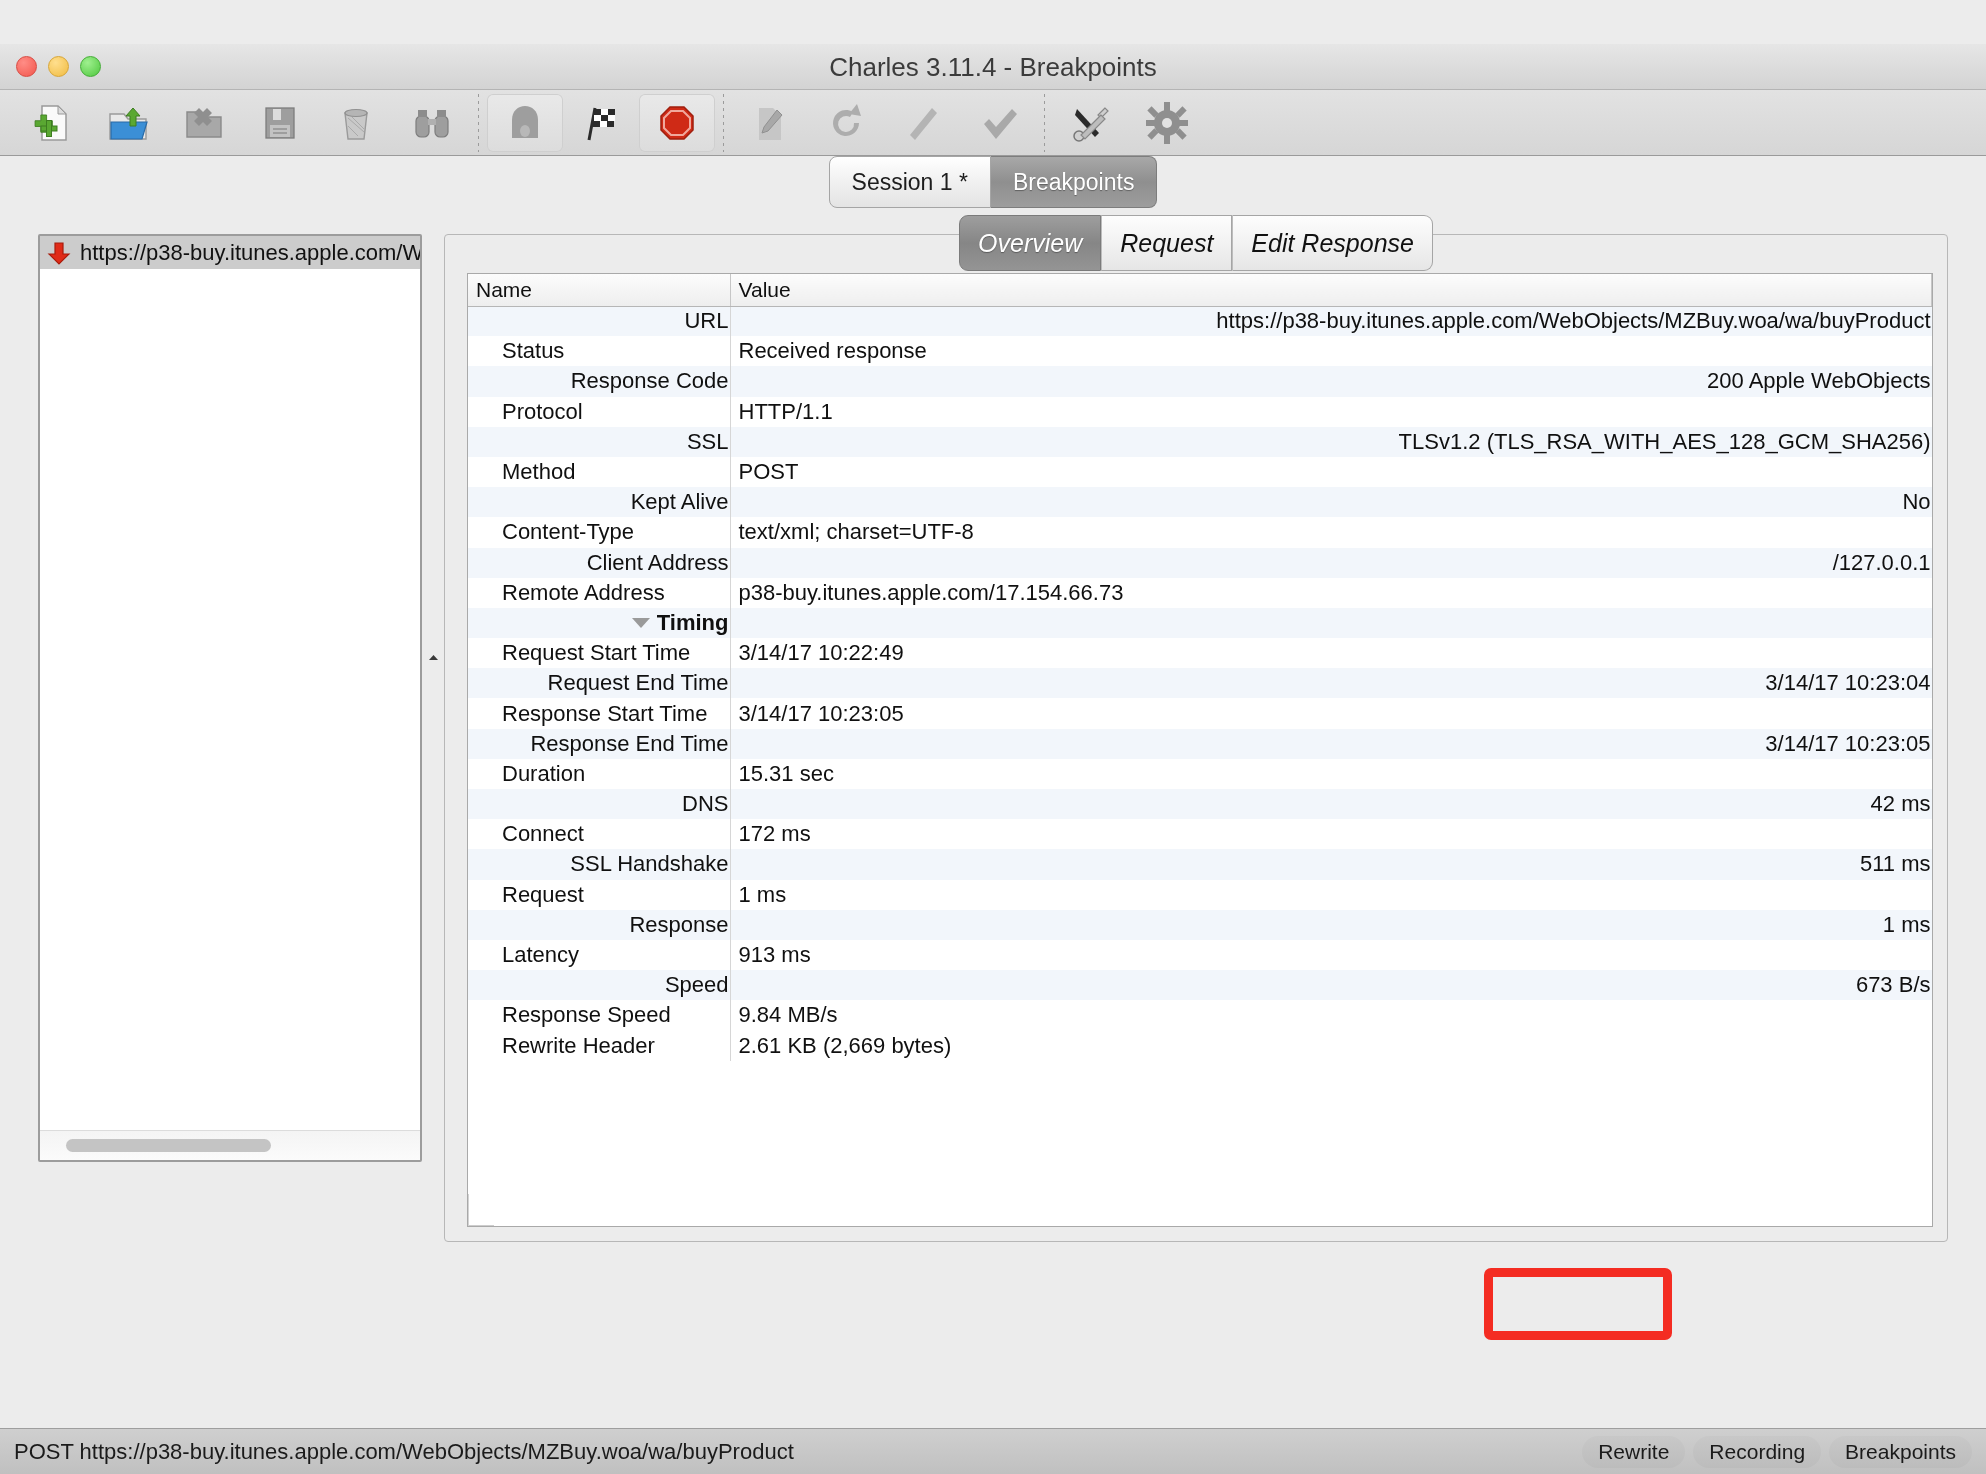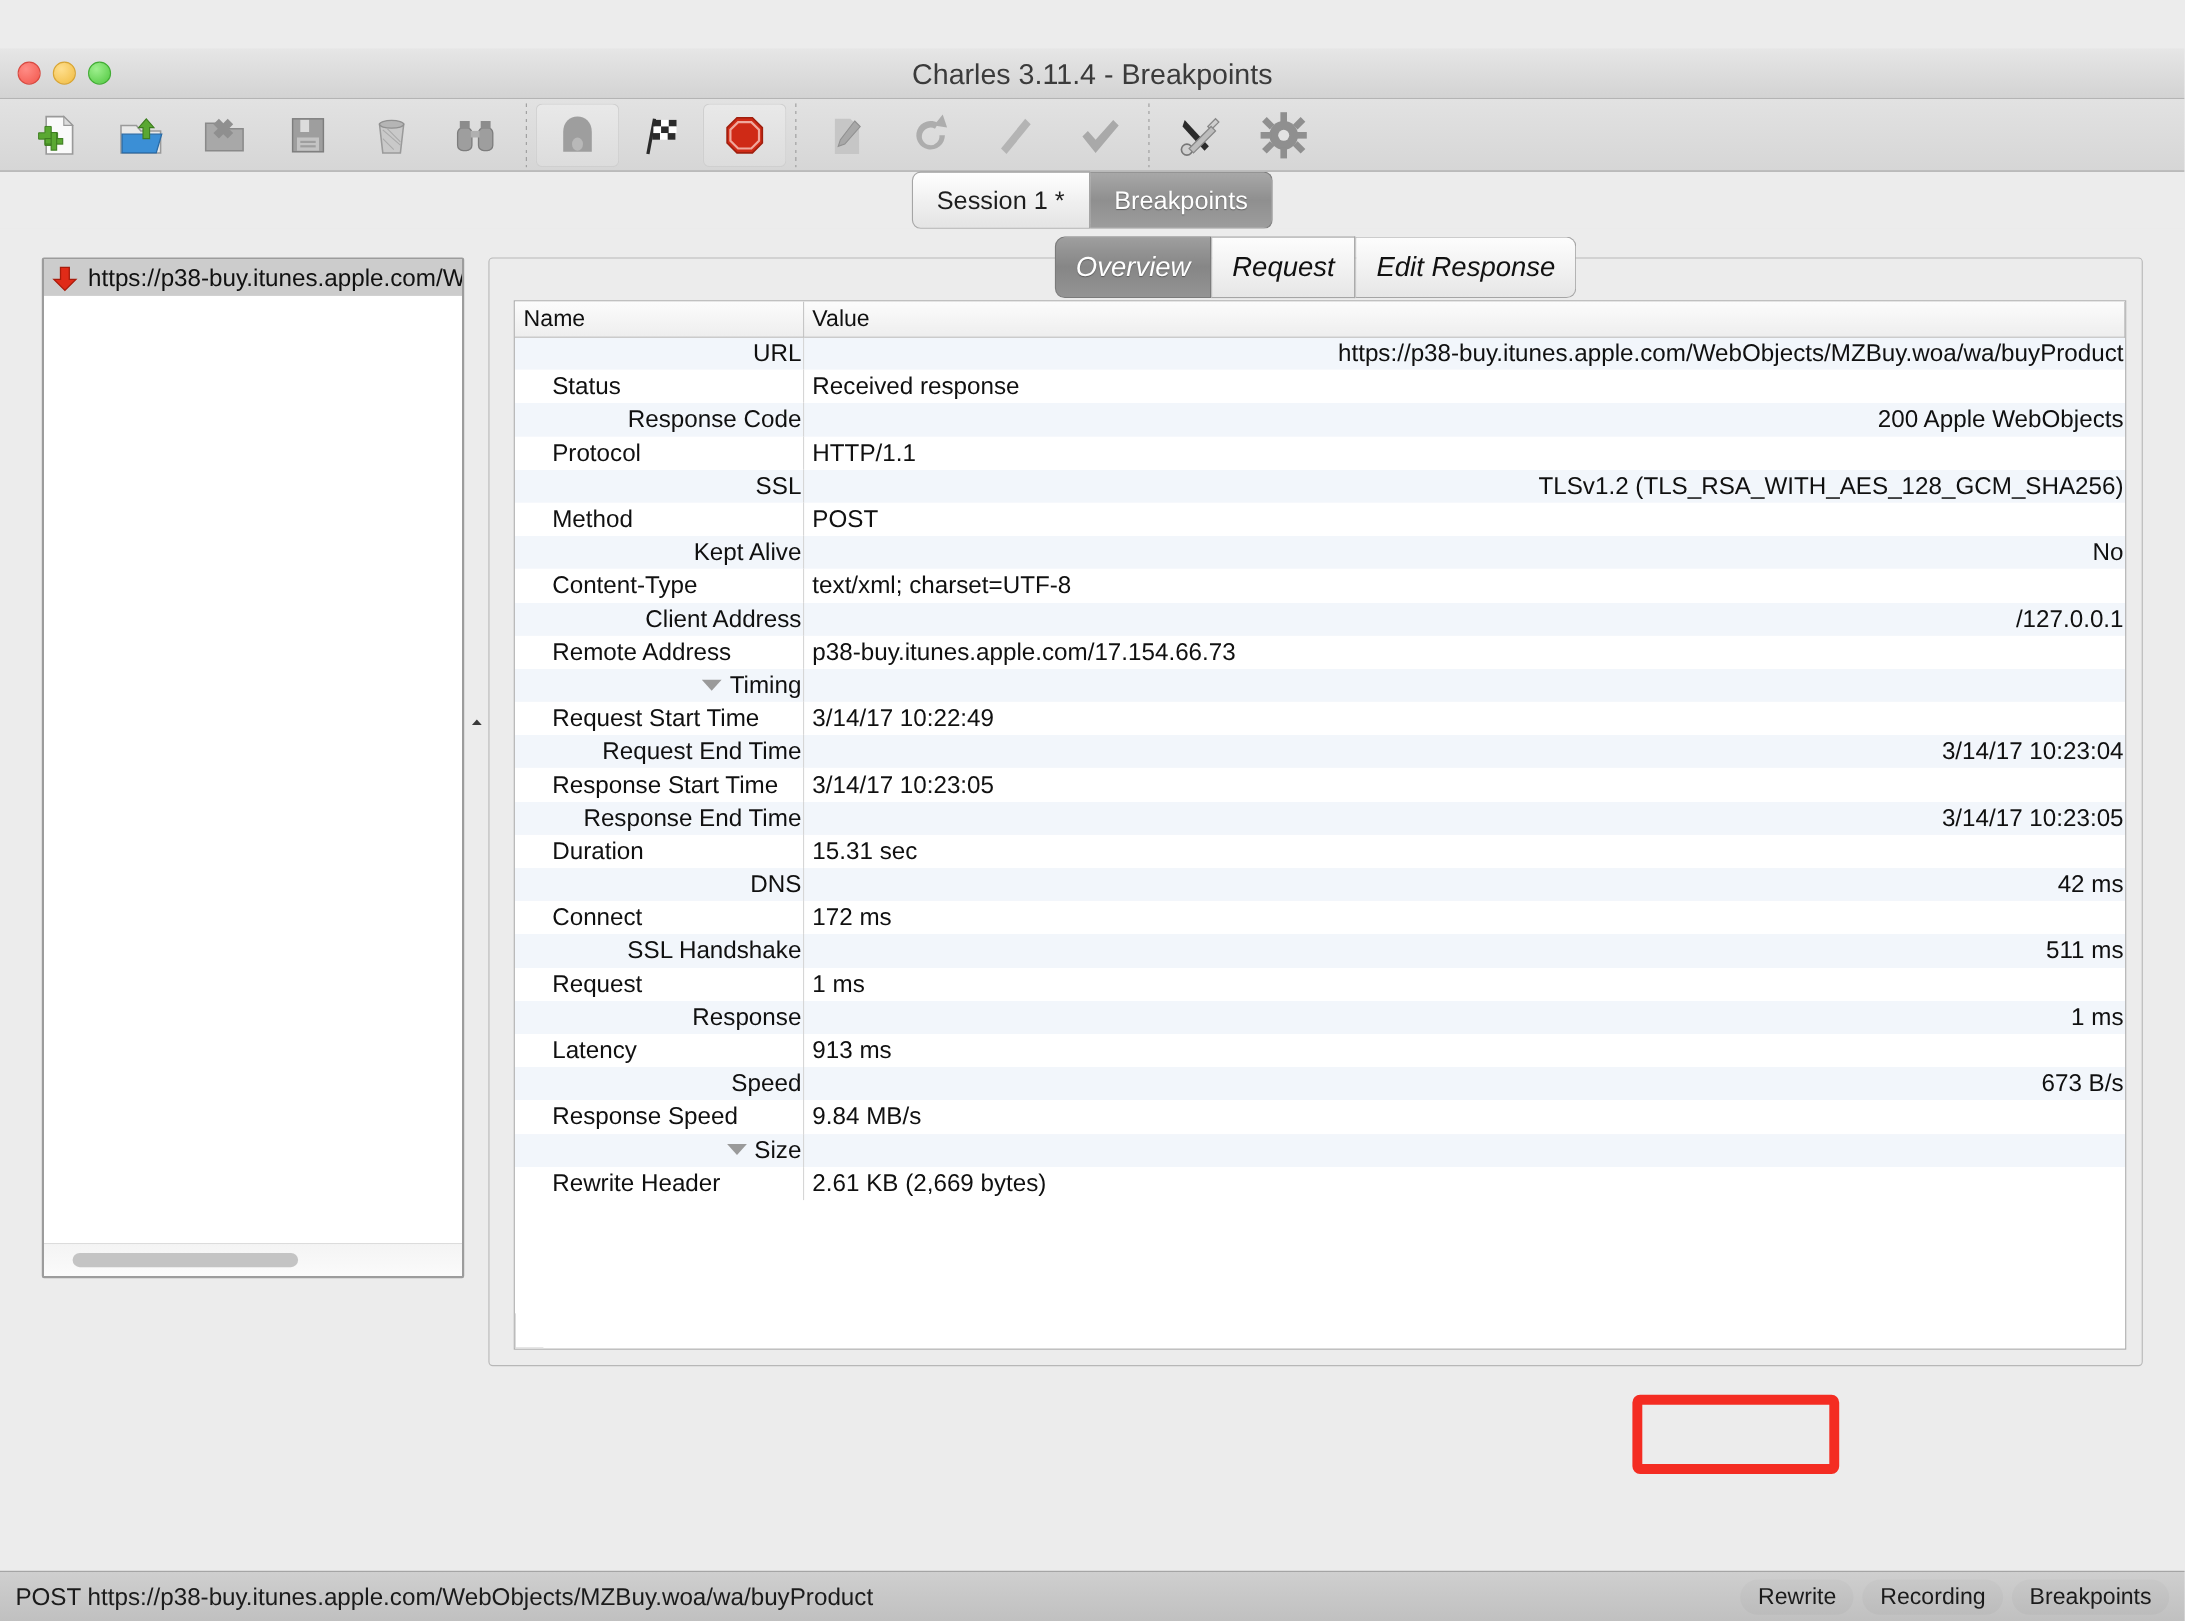--- a/index.html
+++ b/index.html
@@ -137,7 +137,7 @@
   tr.odd td{background:#f2f6fb;text-align:right;}
   tr.even td{background:#ffffff;}
   td.name{padding-left:34px;}
-  td.name.group{padding-left:8px;font-weight:normal;}
+  td.name.group{padding-left:8px;font-weight:bold;}
   td.val{padding-left:8px;border-right:none;}
   .tri{display:inline-block;width:0;height:0;vertical-align:middle;
        border-left:9px solid transparent;border-right:9px solid transparent;

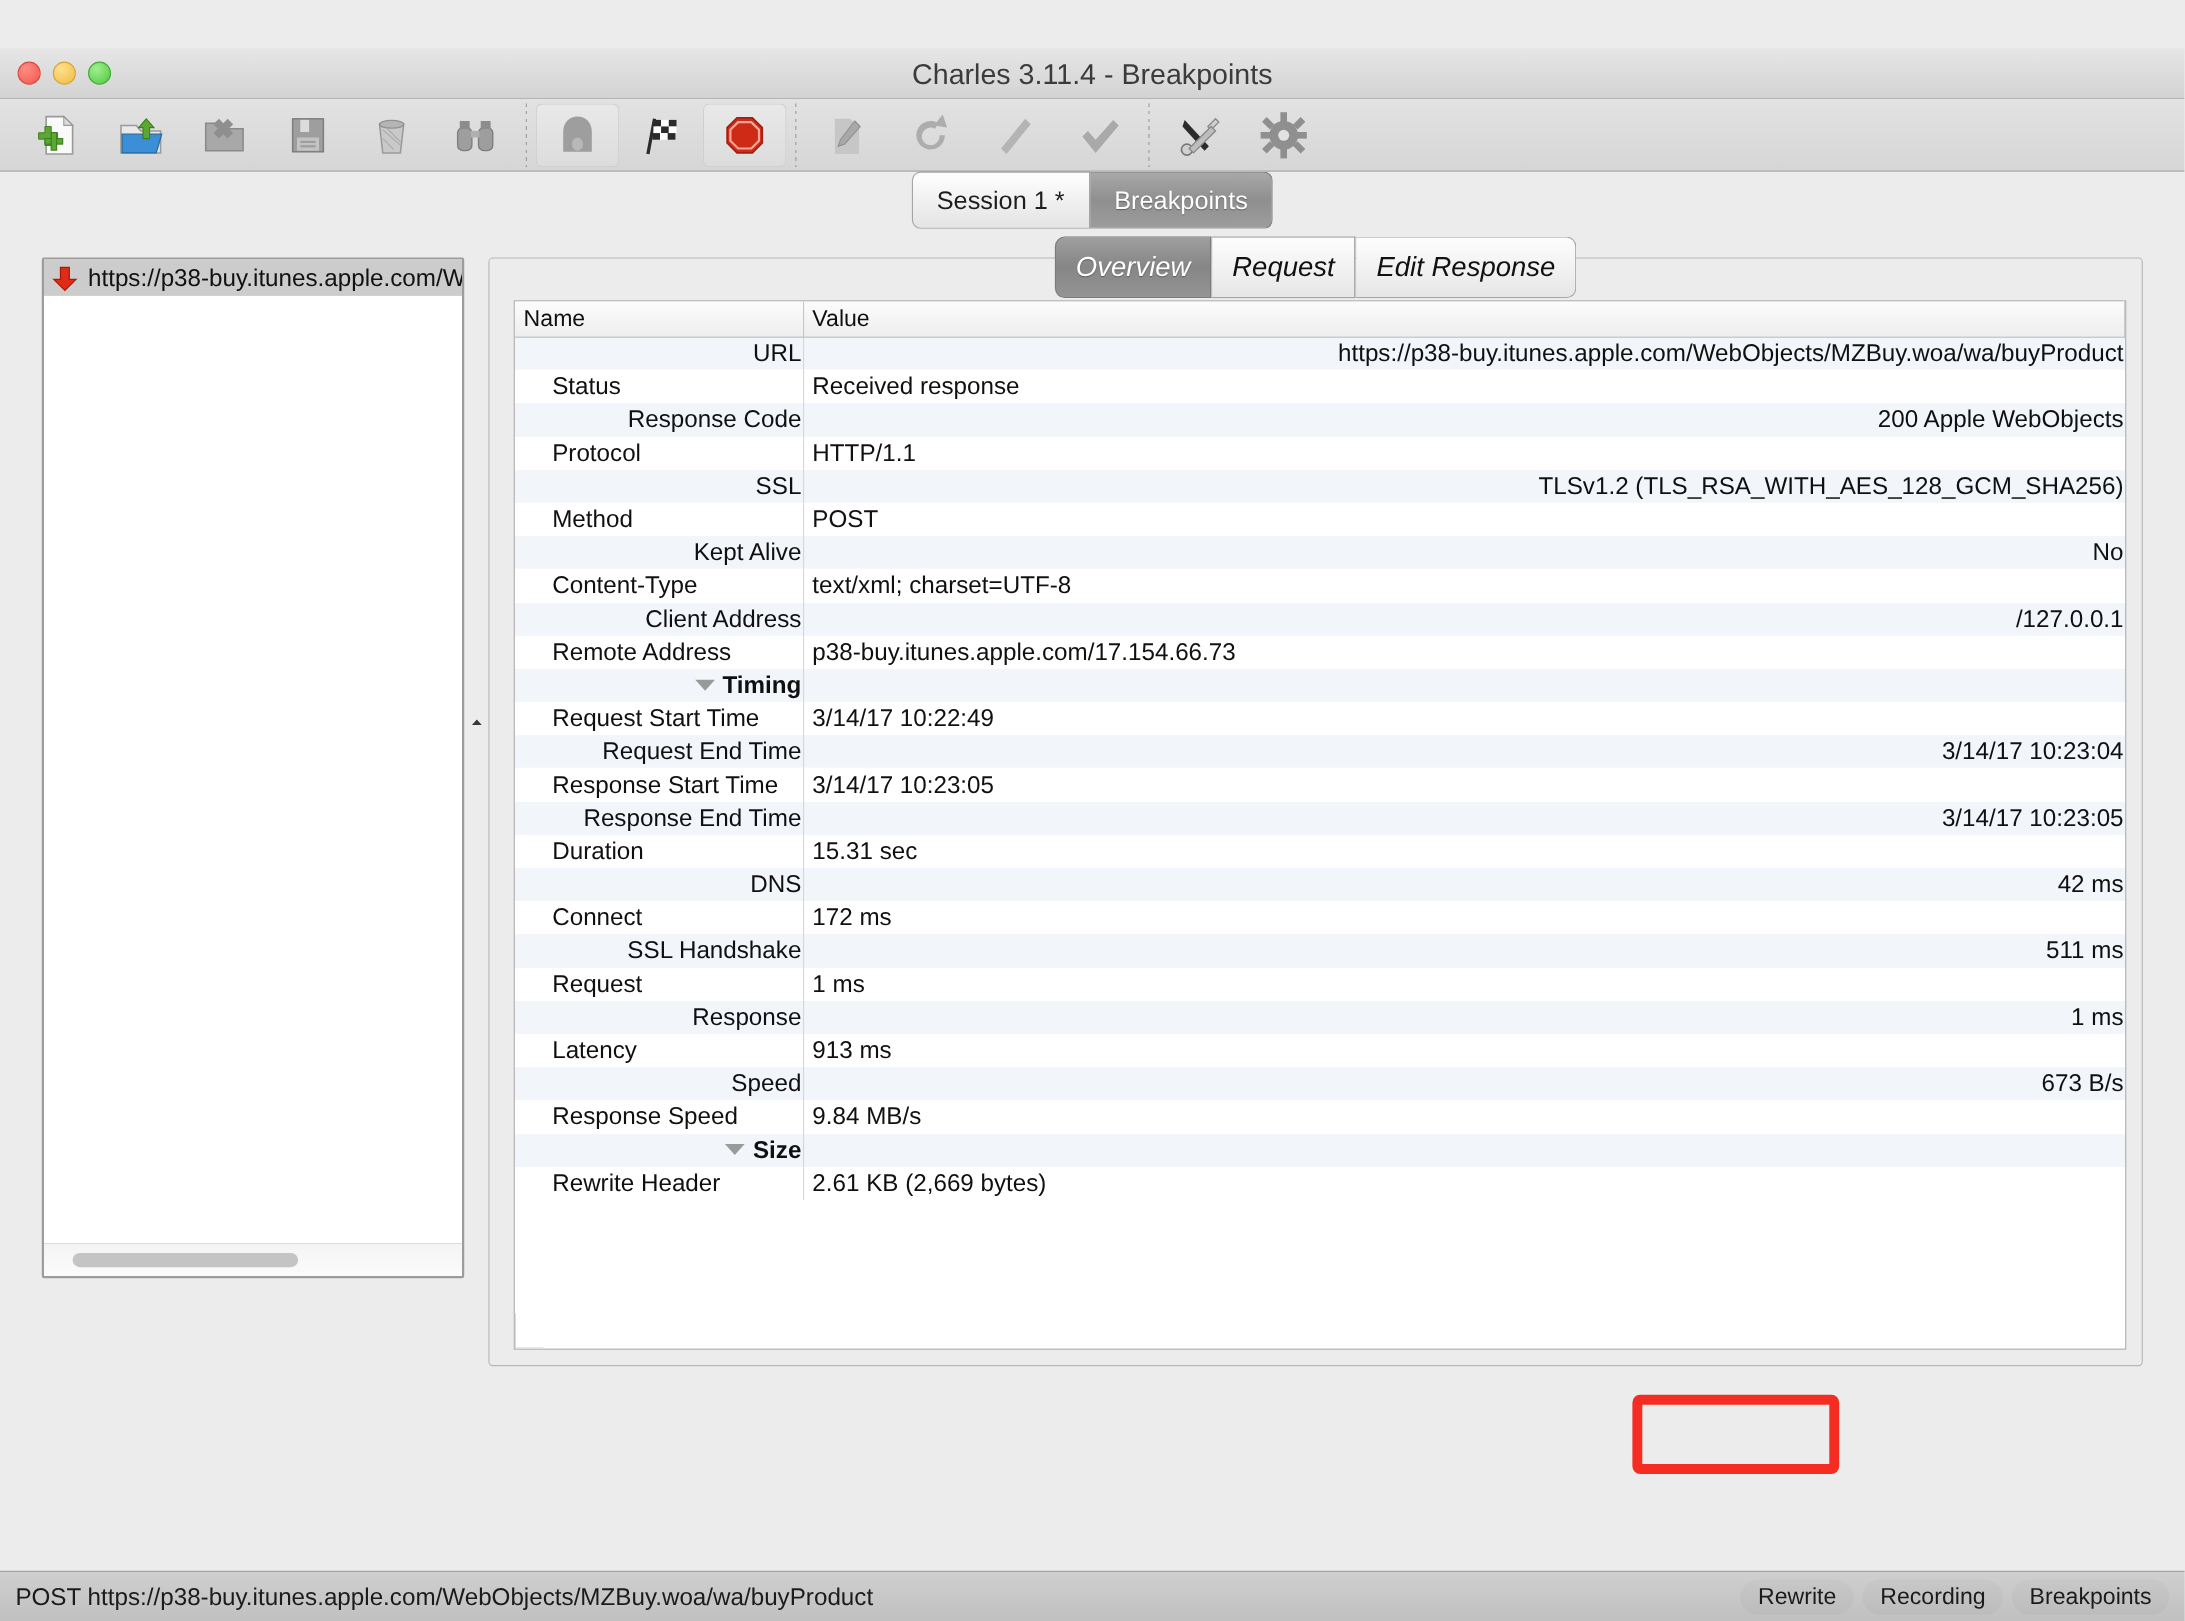--- a/index.html
+++ b/index.html
@@ -495,10 +495,6 @@
                   <td class="name">Response Speed</td>
                   <td class="val">9.84 MB/s</td>
                 </tr>
-                <tr class="odd">
-                  <td class="name group"><span class="tri"></span><span>Size</span></td>
-                  <td class="val"></td>
-                </tr>
                 <tr class="even">
                   <td class="name">Rewrite Header</td>
                   <td class="val">2.61 KB (2,669 bytes)</td>

